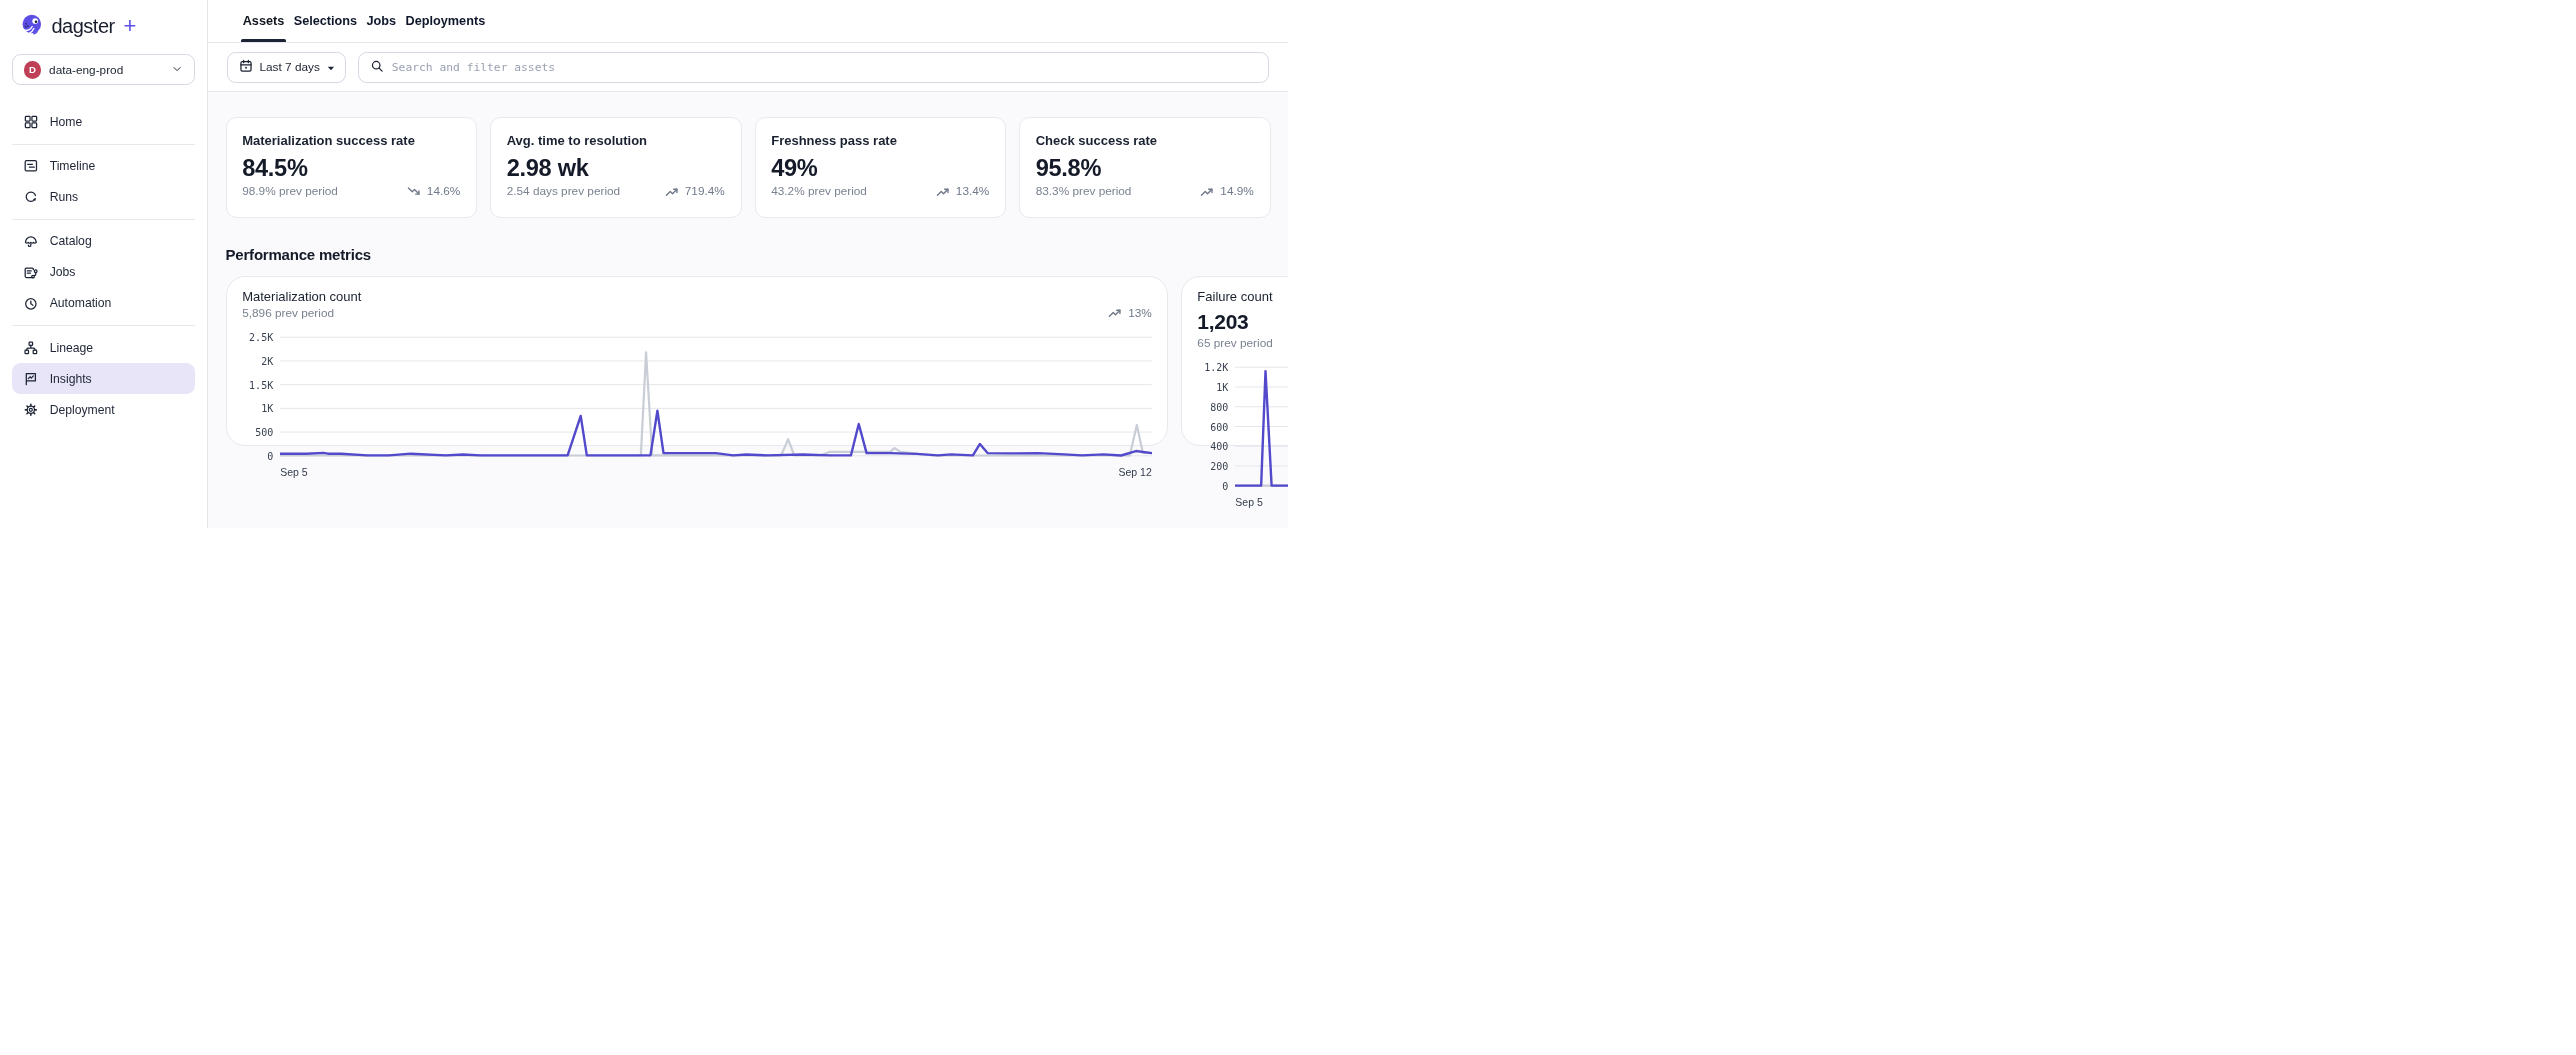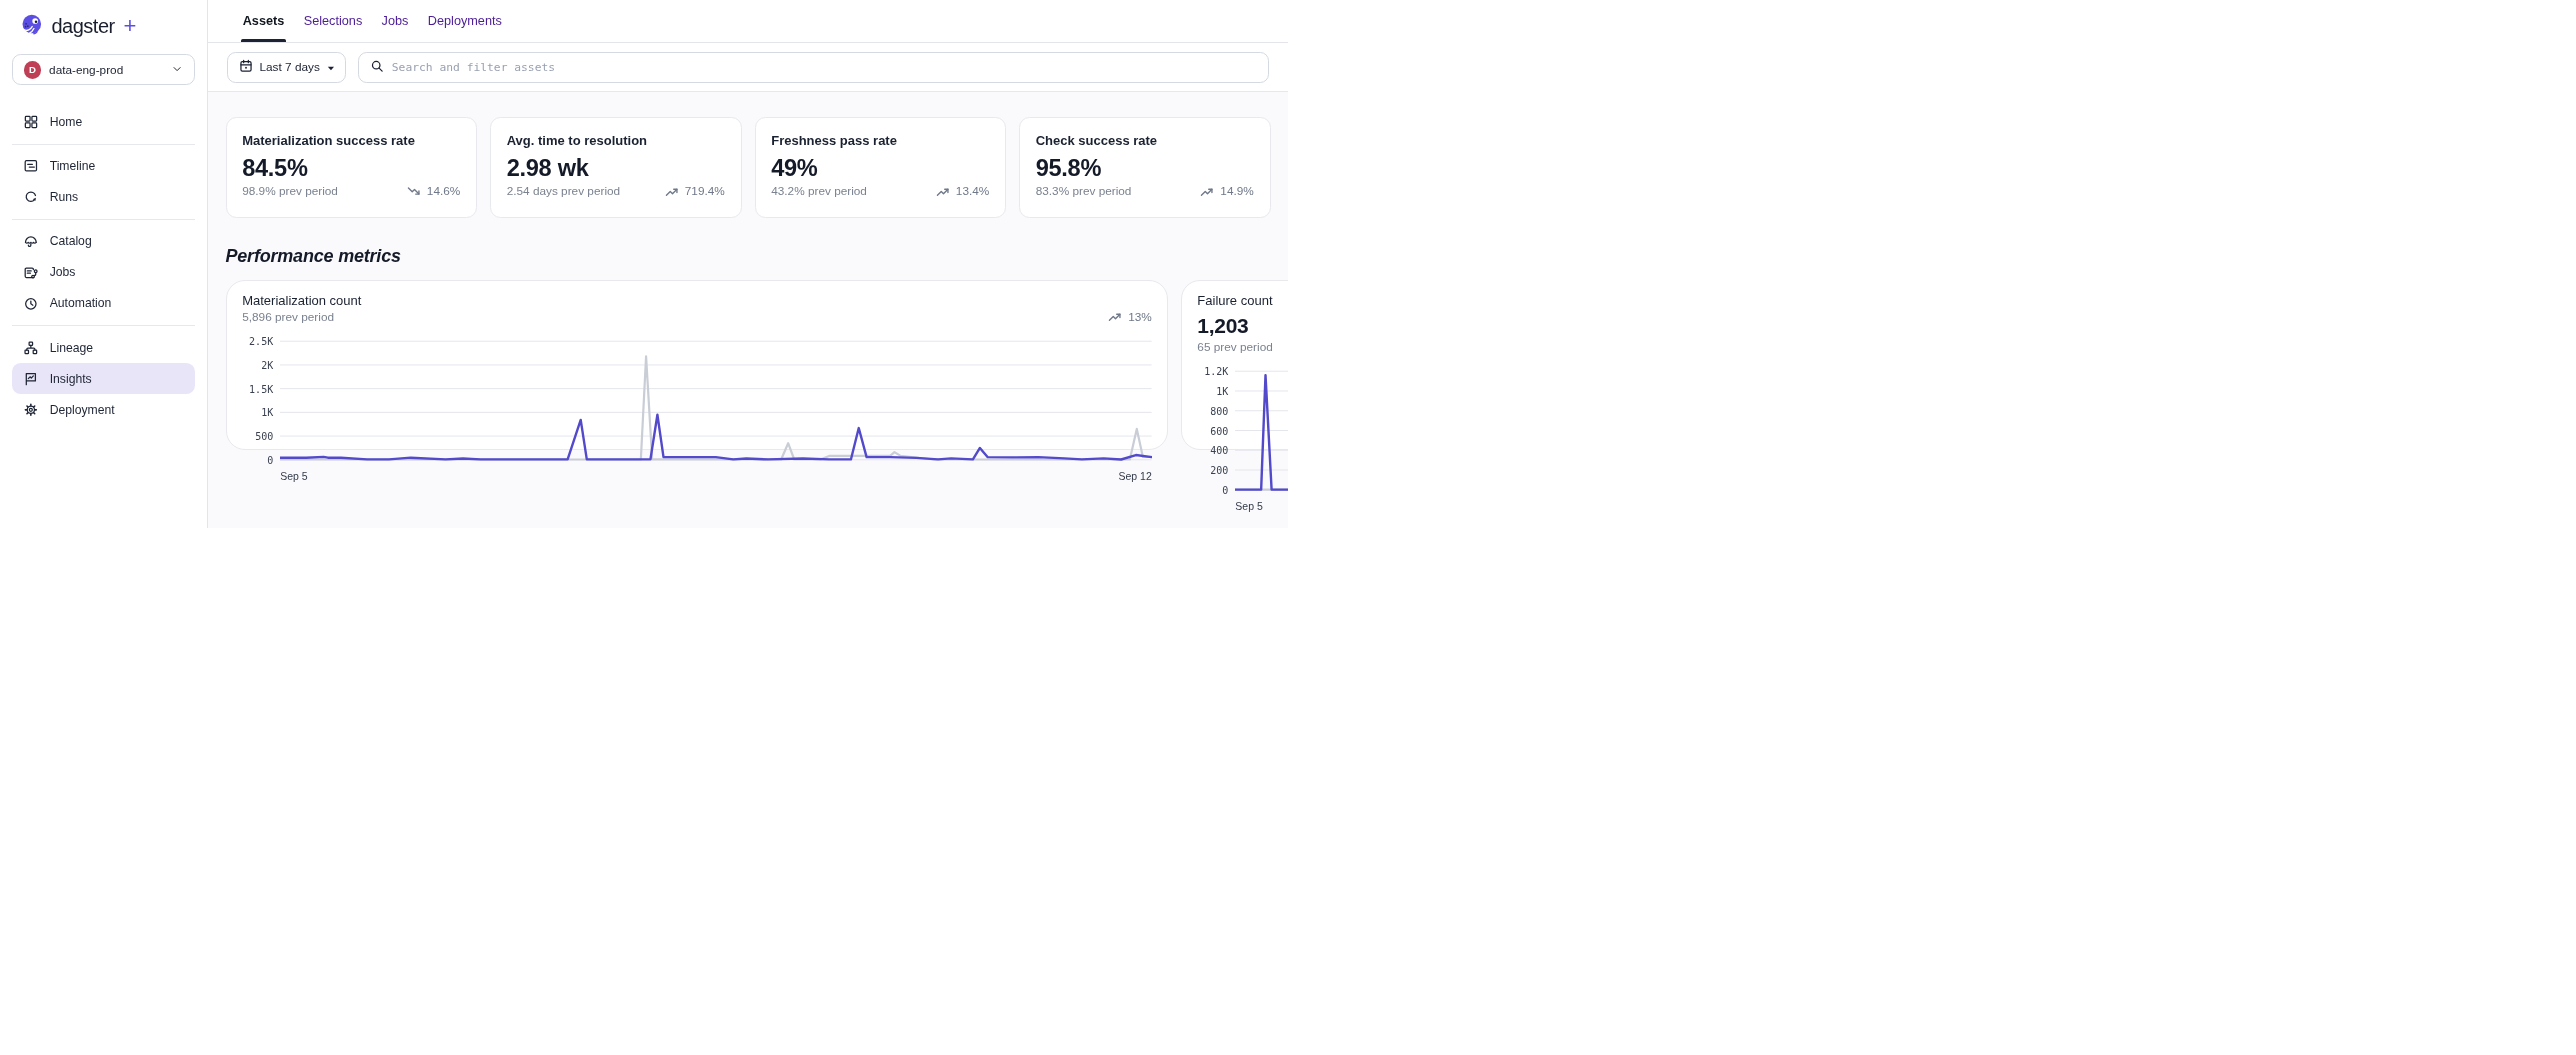--- a/index.html
+++ b/index.html
@@ -32,7 +32,7 @@
   
   .main { flex:1; display:flex; flex-direction:column; min-width:0; background:#fff; }
   .topbar { height:43px; flex:0 0 43px; border-bottom:0.9px solid #E3E5EA; display:flex; align-items:stretch; padding:0 33px; }
-  .tabs { display:flex; gap:16px; }
+  .tabs { display:flex; gap:6px; }
   .tab { display:flex; align-items:center; padding:0 1.7px; position:relative; font-size:12.7px;
     font-weight:400; color:#4c1d95; cursor:pointer; }
   .tab.active { font-weight:700; color:#10151F; }

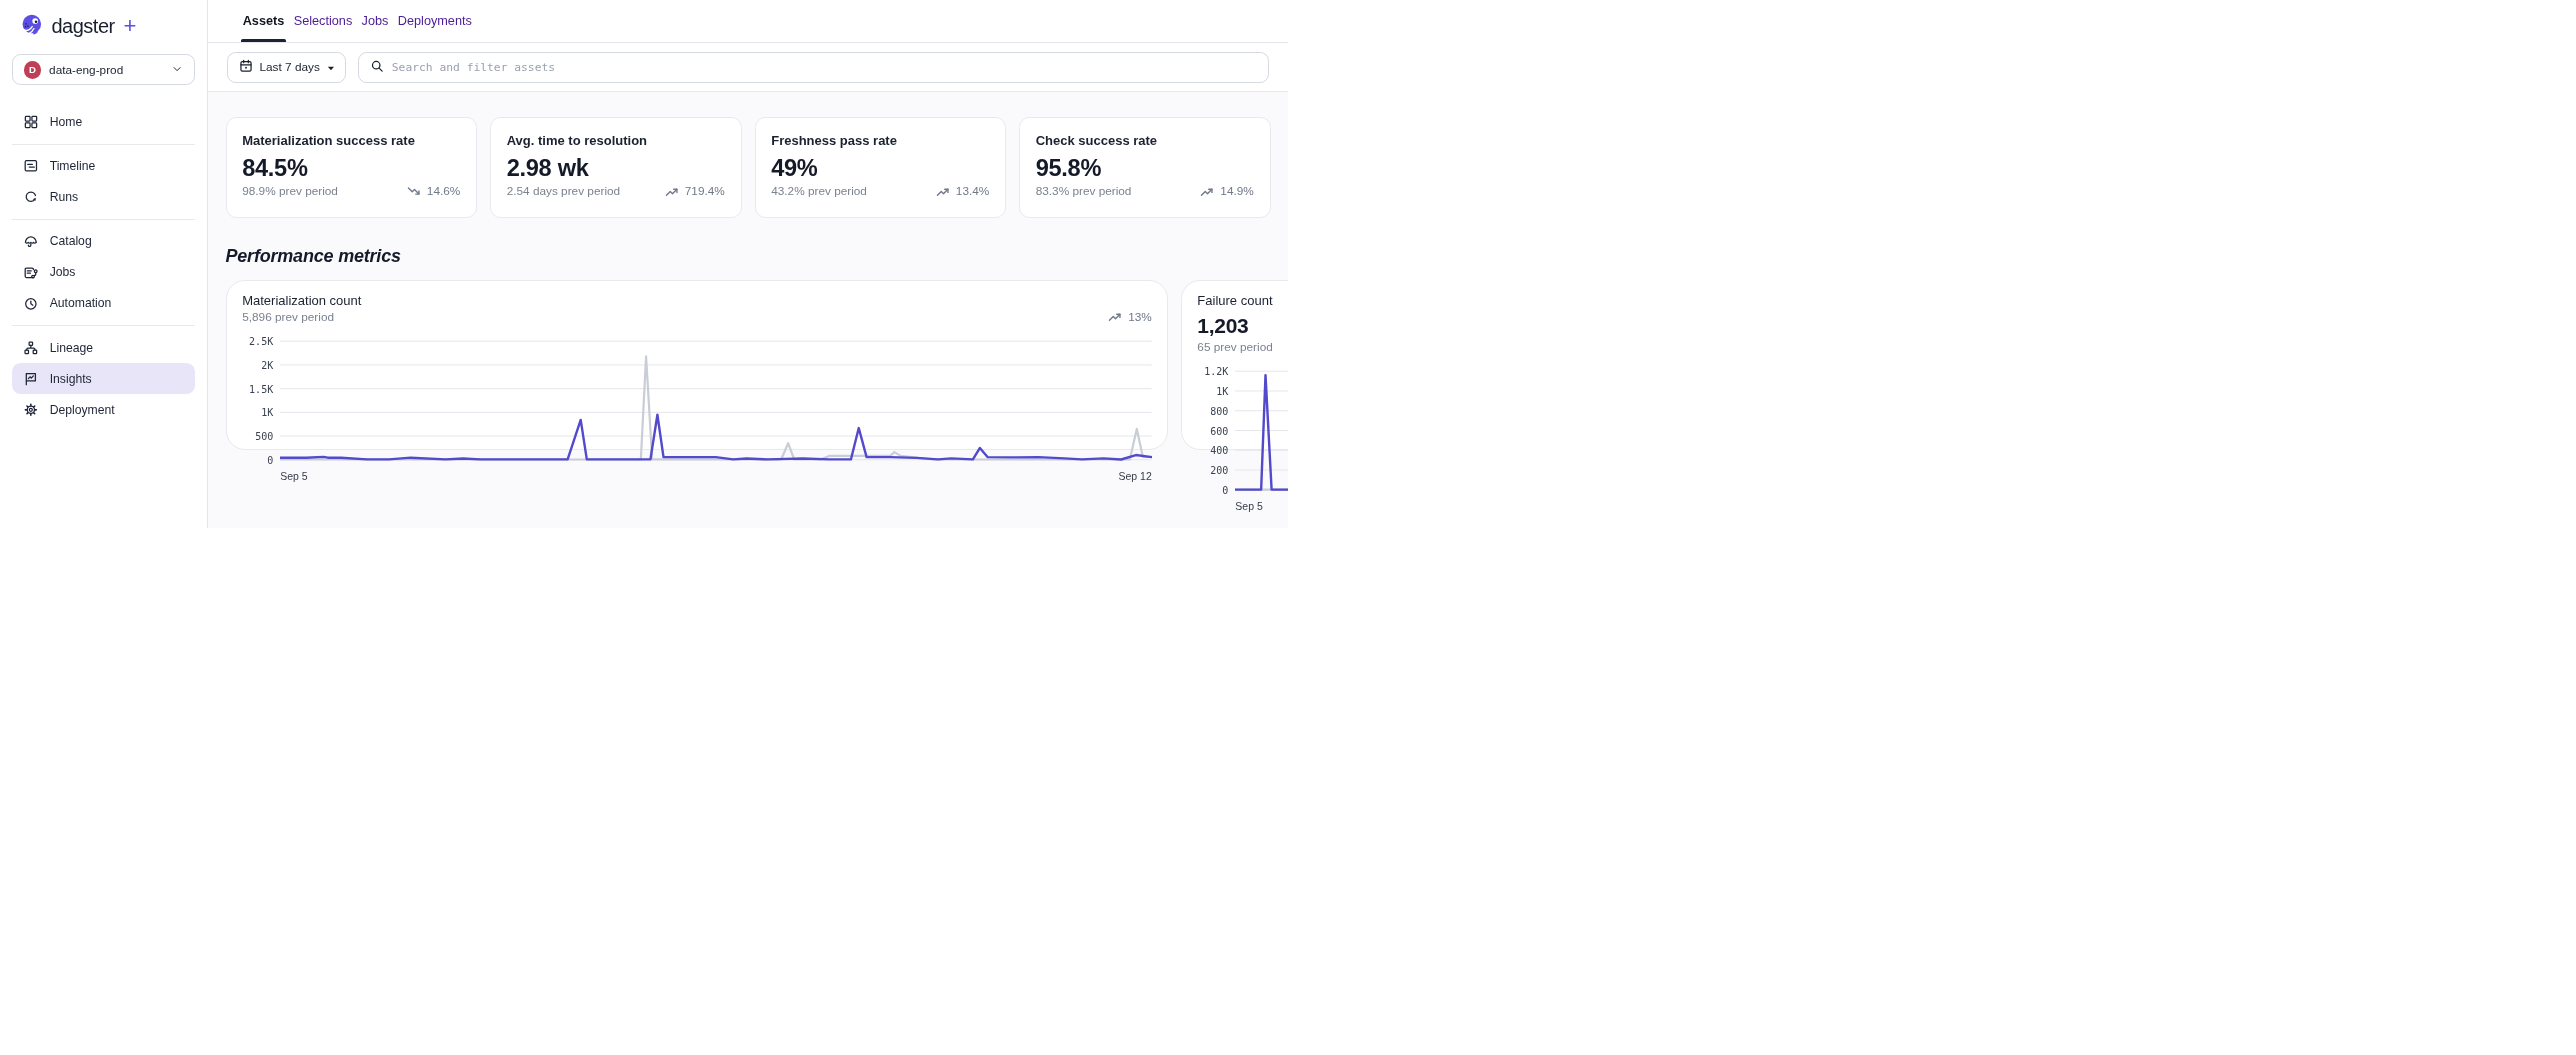--- a/index.html
+++ b/index.html
@@ -34,7 +34,7 @@
   .topbar { height:43px; flex:0 0 43px; border-bottom:0.9px solid #E3E5EA; display:flex; align-items:stretch; padding:0 33px; }
   .tabs { display:flex; gap:6px; }
   .tab { display:flex; align-items:center; padding:0 1.7px; position:relative; font-size:12.7px;
-    font-weight:400; color:#4c1d95; cursor:pointer; }
+    font-weight:700; color:#0f172a; cursor:pointer; }
   .tab.active { font-weight:700; color:#10151F; }
   .tab.active::after { content:""; position:absolute; left:0; right:0; bottom:0; height:2.6px; background:#1C2334; border-radius:1.7px 1.7px 0 0; }
 

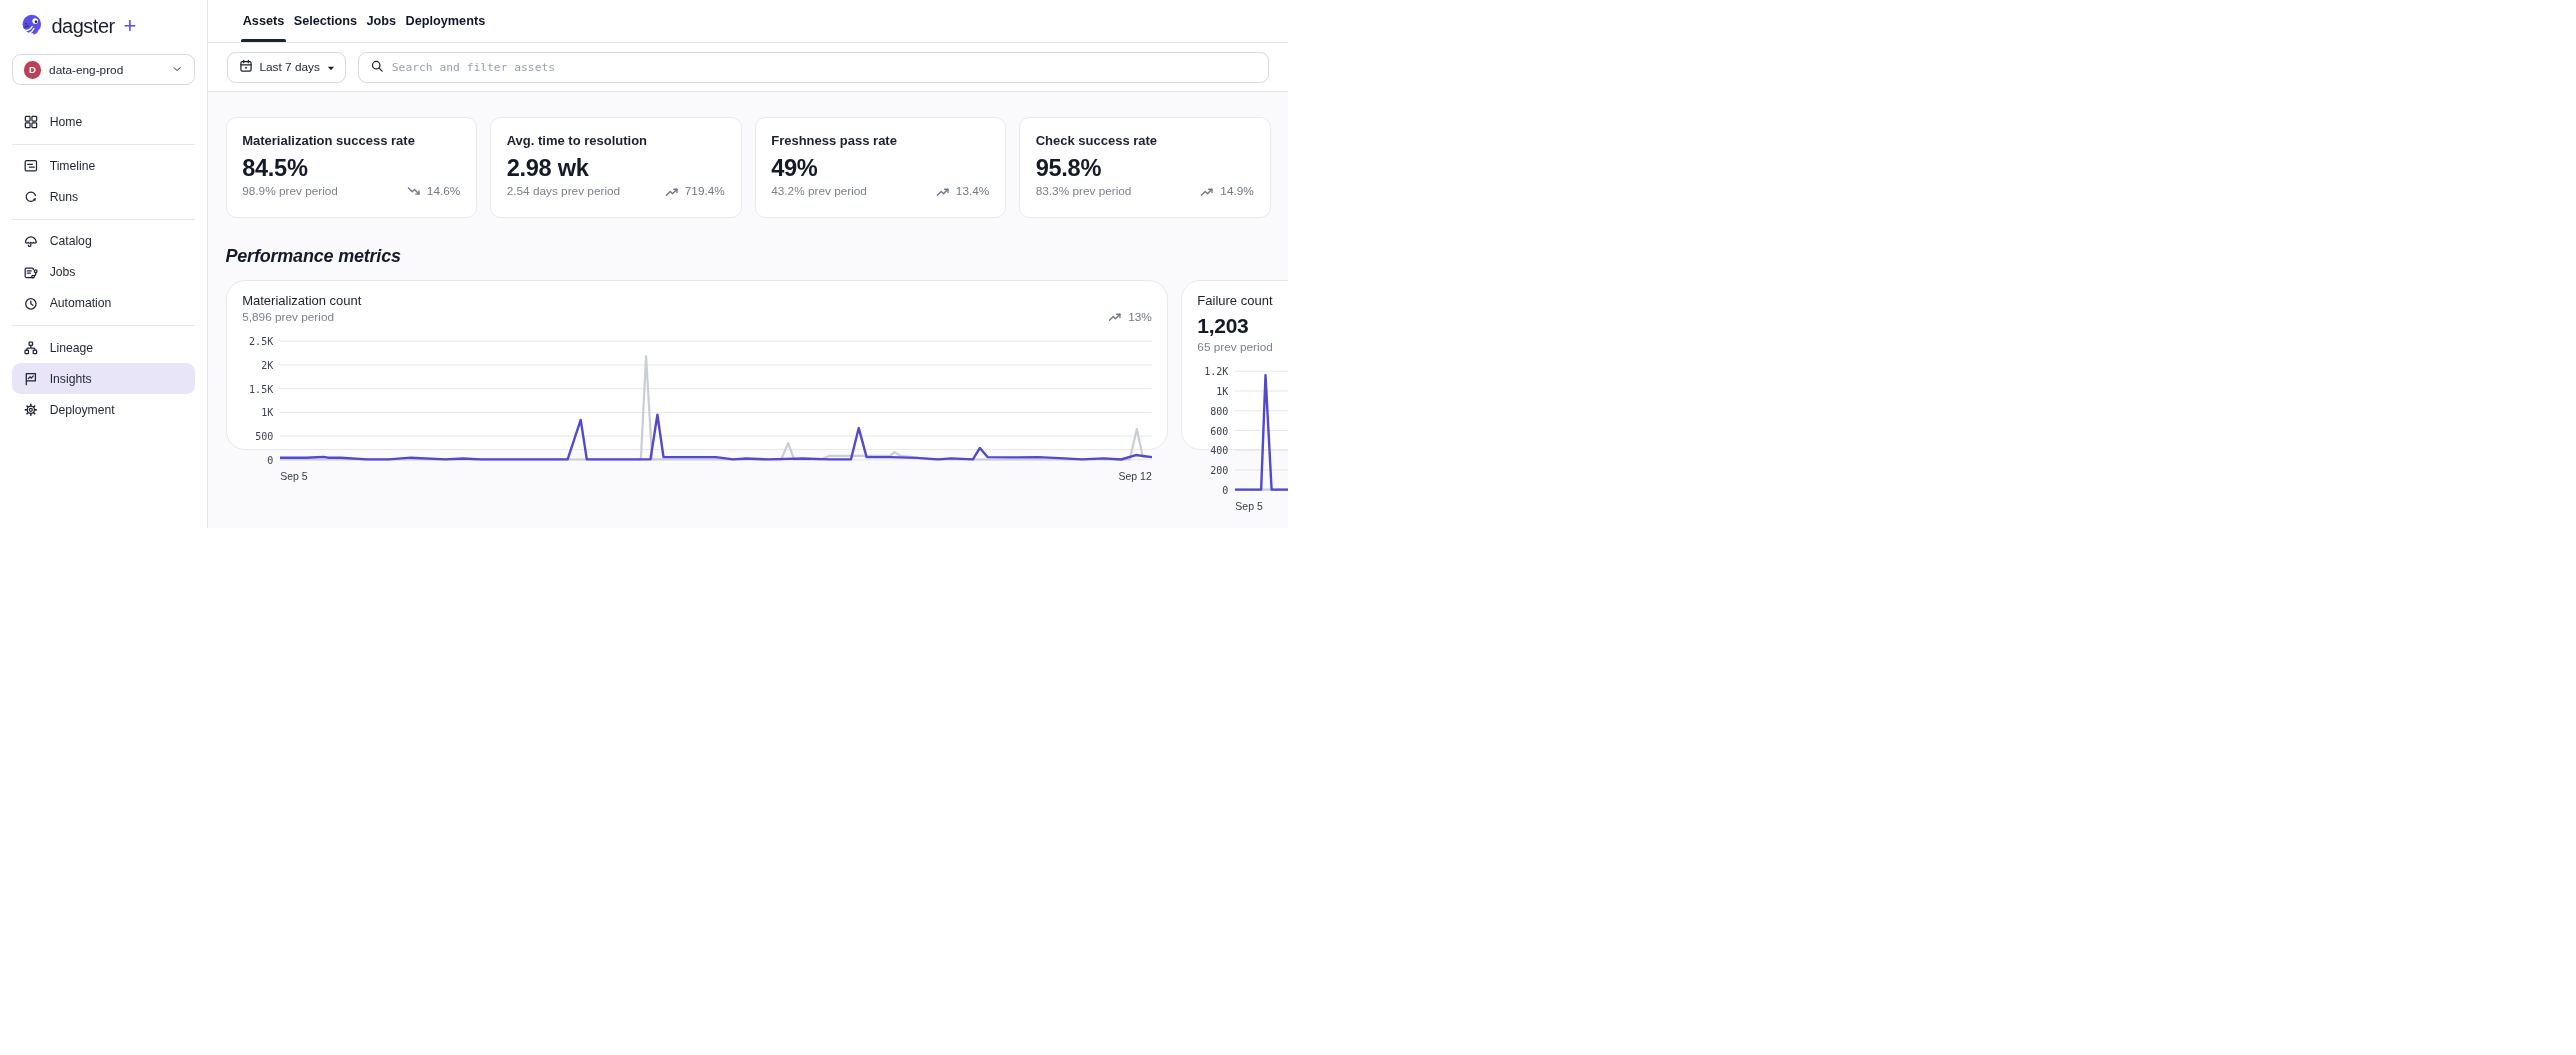--- a/index.html
+++ b/index.html
@@ -58,7 +58,7 @@
   .trend { display:flex; align-items:center; gap:5.2px; color:#6F7889; }
   .trend svg { display:block; }
 
-  .section-title { margin-top:28px; font-size:18px; font-weight:700; color:#141A28; letter-spacing:-0.2px;font-style:italic; }
+  .section-title { margin-top:28px; font-size:15px; font-weight:700; color:#141A28; letter-spacing:-0.2px; }
 
   .charts-grid { display:grid; grid-template-columns:1fr 1fr; gap:12.2px; margin-top:13px; }
   .ccard { background:#fff; border:0.9px solid #E7E9ED; border-radius:19px; padding:12.2px 15.7px; height:170px; }

